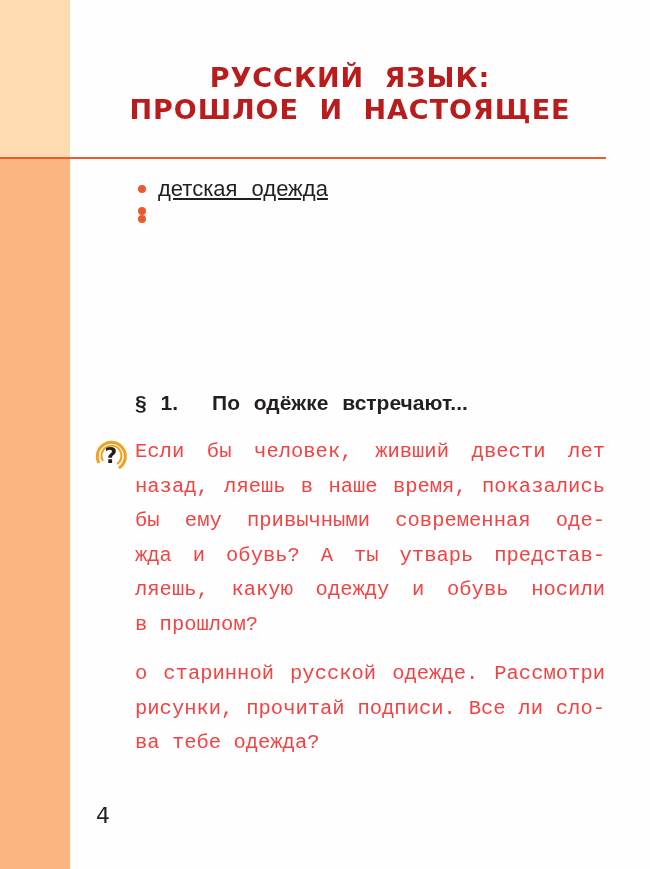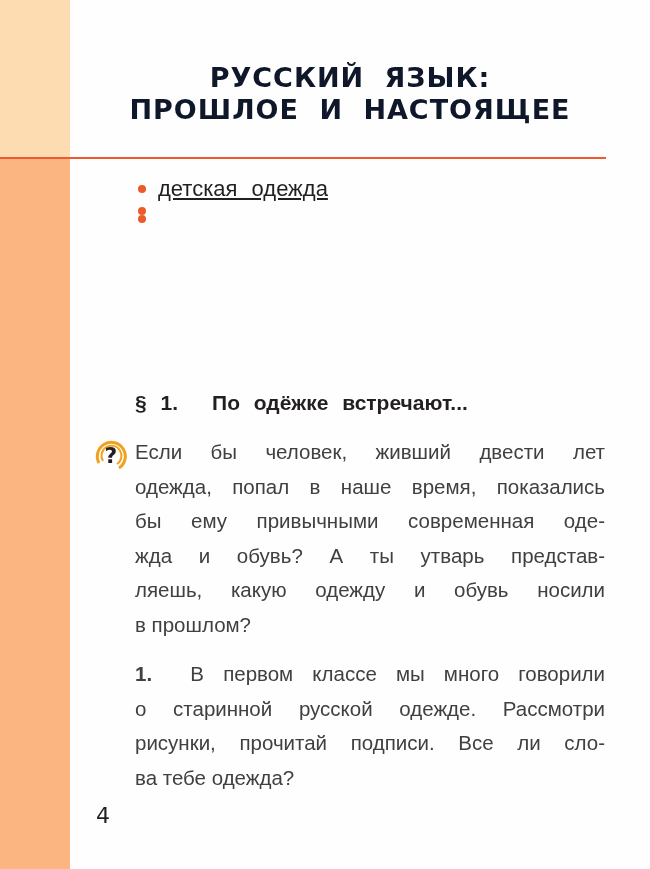--- a/index.html
+++ b/index.html
@@ -23,7 +23,7 @@
     }
     .title {
       position: absolute; left: 70px; top: 62px; width: 560px;
-      text-align: center; color: #0f172a;
+      text-align: center; color: #b91c1c;
       font-family: "DejaVu Sans", sans-serif; font-weight: bold;
       font-size: 27px; line-height: 32px; letter-spacing: 1px; word-spacing: 10px;
     }

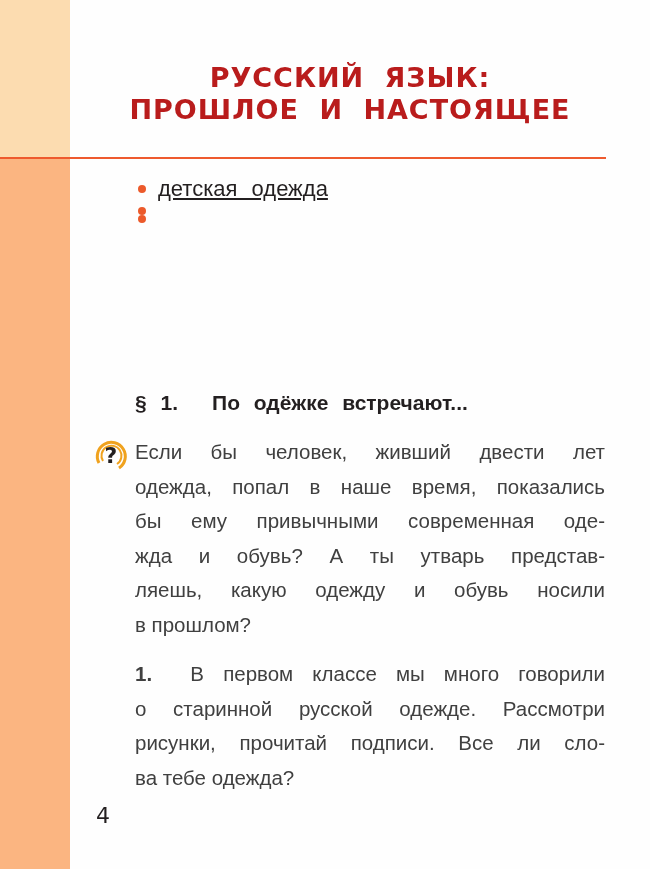--- a/index.html
+++ b/index.html
@@ -49,8 +49,8 @@
     }
     .para {
       position: absolute; left: 135px; width: 470px;
-      font-family: Liberation Sans, sans-serif;
-      font-size: 20.5px; line-height: 34.5px; color: #404040;
+      font-family: Liberation Mono, monospace;
+      font-size: 20.5px; line-height: 34.5px; color: #ef4444;
       text-align: justify; text-align-last: justify;
     }
     .para .line { display: block; white-space: nowrap; text-align: justify; text-align-last: justify; }

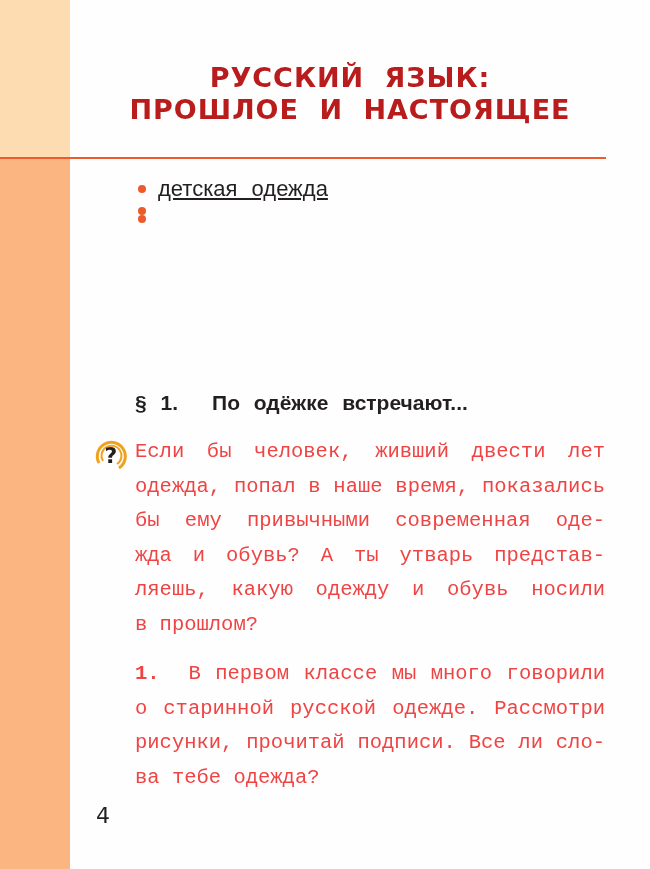--- a/index.html
+++ b/index.html
@@ -100,7 +100,7 @@
 
 <div class="para p1">
   <span class="line">Если бы человек, живший двести лет</span>
-  <span class="line">одежда, попал в наше время, показались</span>
+  <span class="line">назад, ляешь в наше время, показались</span>
   <span class="line">бы ему привычными современная оде-</span>
   <span class="line">жда и обувь? А ты утварь представ-</span>
   <span class="line">ляешь, какую одежду и обувь носили</span>

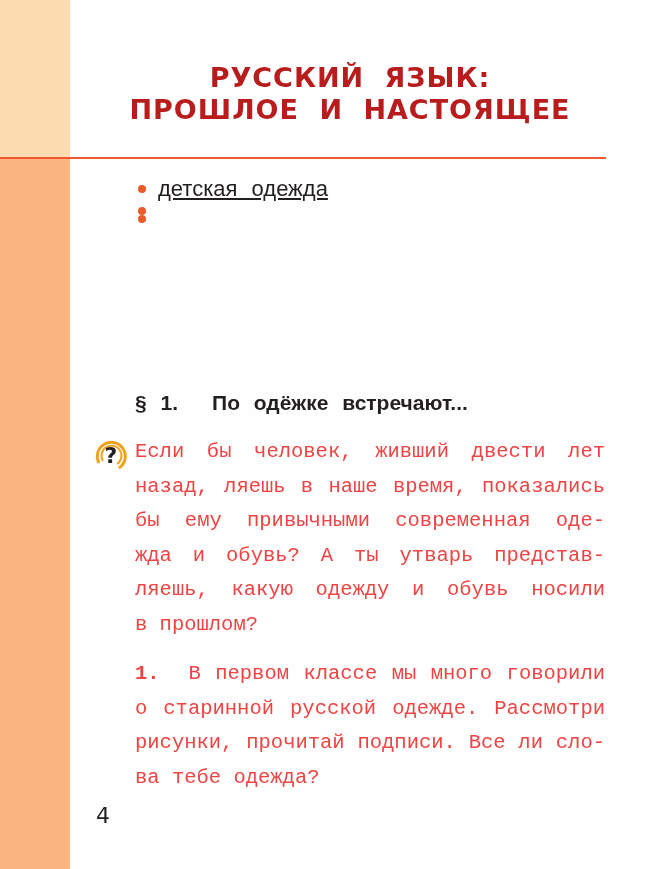--- a/index.html
+++ b/index.html
@@ -108,7 +108,6 @@
 </div>
 
 <div class="para p2">
-  <span class="line"><span class="task-num">1.</span>&nbsp;&nbsp;<span>В первом классе мы много говорили</span></span>
   <span class="line">о старинной русской одежде. Рассмотри</span>
   <span class="line">рисунки, прочитай подписи. Все ли сло-</span>
   <span class="line last">ва тебе одежда?</span>

